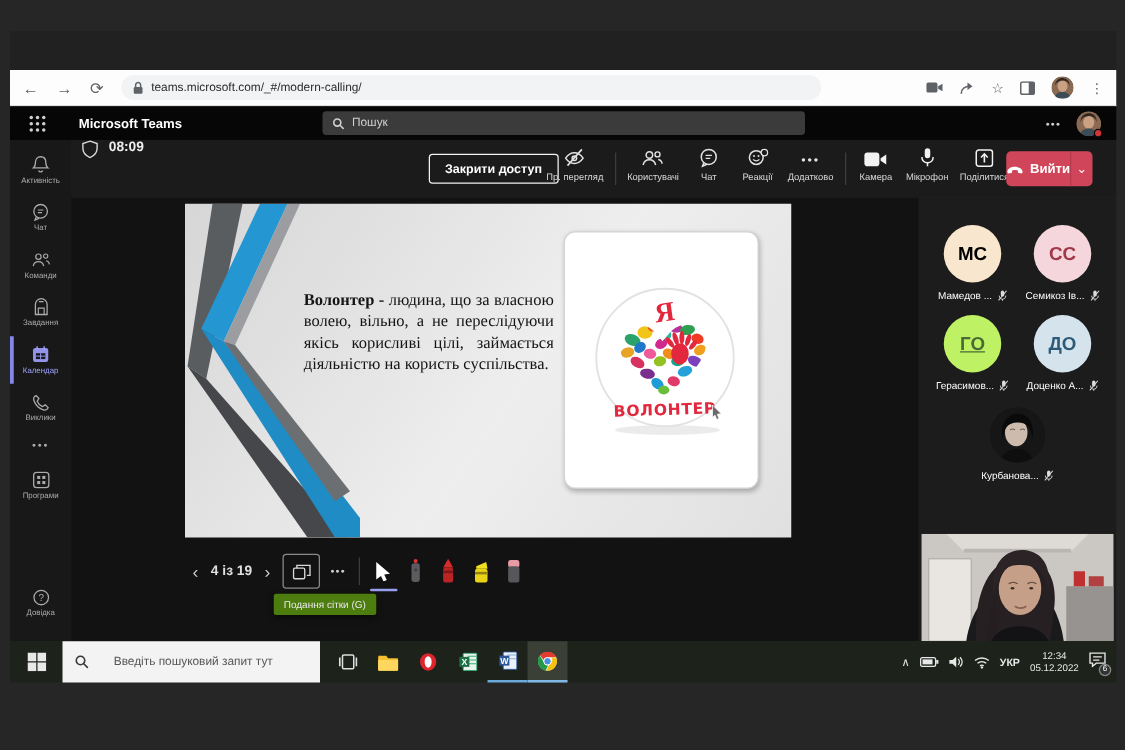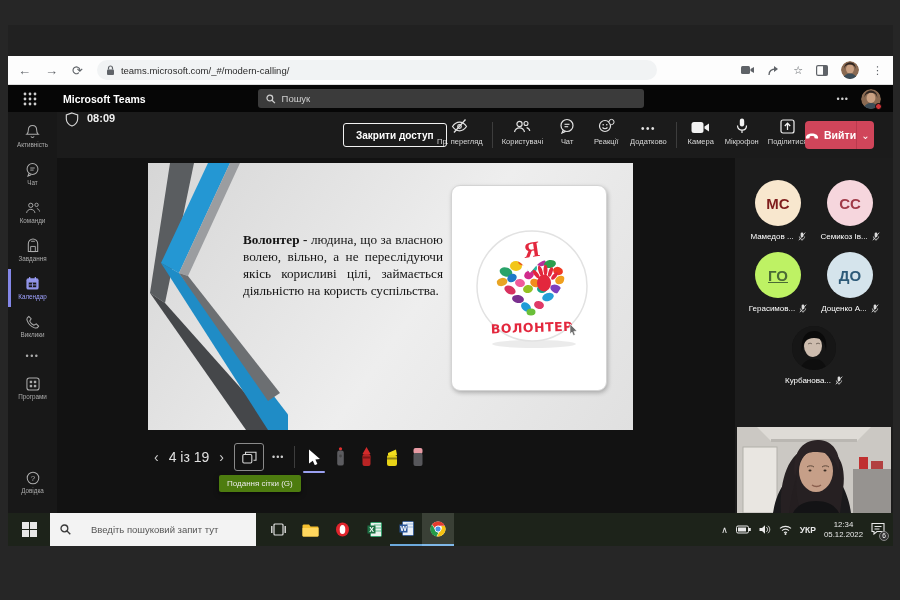--- a/index.html
+++ b/index.html
@@ -101,7 +101,7 @@
              justify-content:center; font-size:15px; font-weight:bold; }
   .pavatar.photo { width:44px; height:44px; overflow:hidden; background:#141414; }
   .pname { margin-top:6px; display:flex; align-items:center; gap:4px; color:#fff; font-size:8px; white-space:nowrap; }
-  .p0c { background:#f8e7ce; color:#7f1d1d; }
+  .p0c { background:#f8e7ce; color:#000000; }
   .p1c { background:#f6d6dd; color:#a03a48; }
   .p2c { background:#bef264; color:#4a6b35;text-decoration:underline; }
   .p3c { background:#d5e4ec; color:#2d5a78; }

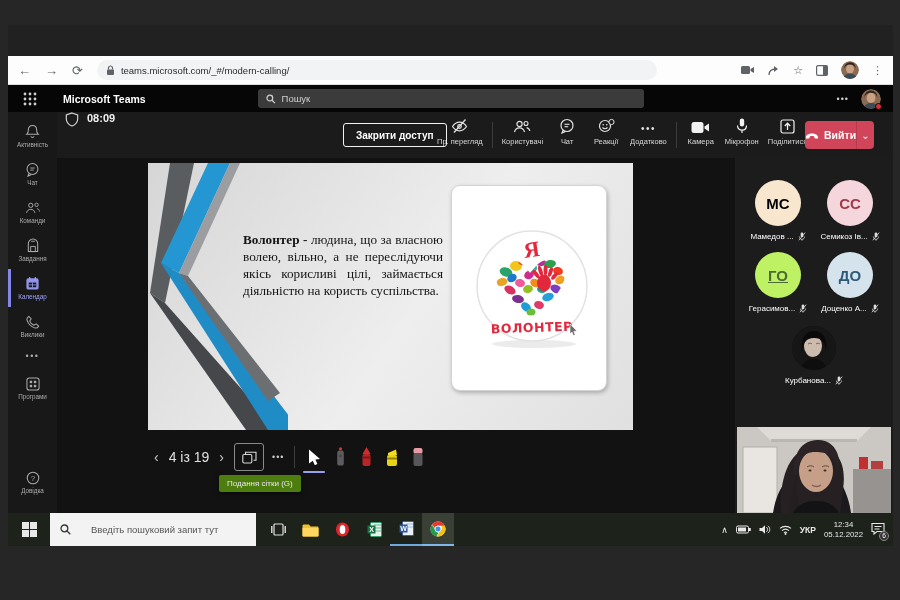--- a/index.html
+++ b/index.html
@@ -79,7 +79,7 @@
   #slidenav { position:absolute; left:95px; top:283px; height:32px; display:flex; align-items:center;
               gap:8px; color:#cfcfcf; }
   .nav-chev { font-size:14px; color:#ccc; padding:0 2px; }
-  #nav-pos { font-size:14px; color:#e0e0e0; }
+  #nav-pos { font-size:11px; color:#e0e0e0;font-weight:bold; }
   #grid-btn { width:30px; height:28px; border:1px solid #8a8a8a; border-radius:3px; background:transparent;
               display:flex; align-items:center; justify-content:center; }
   #nav-more { font-size:9px; letter-spacing:1px; color:#ccc; }

